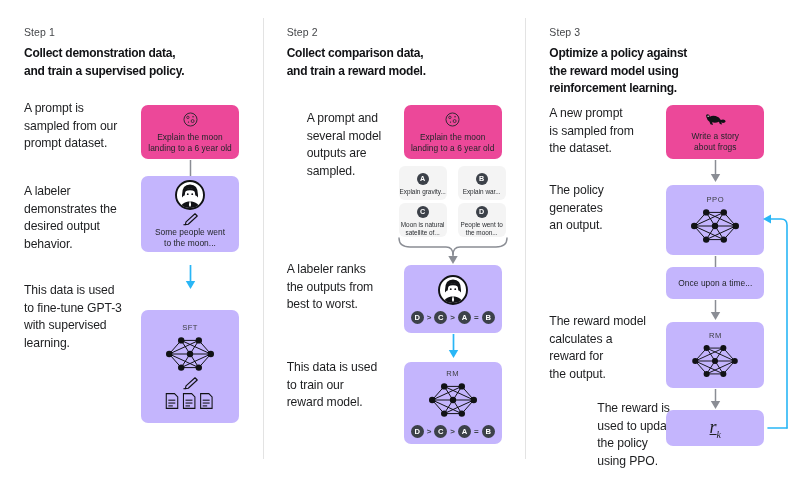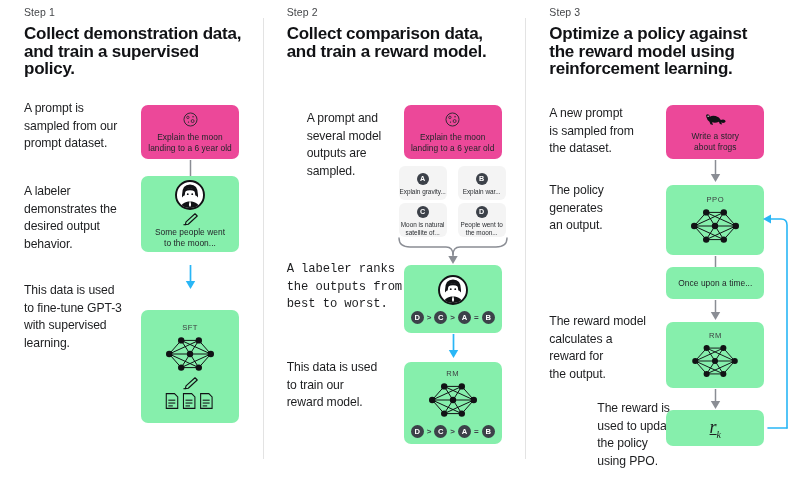--- a/index.html
+++ b/index.html
@@ -16,7 +16,7 @@
     position:relative;
     width:262.67px;
     box-sizing:border-box;
-    padding:6px 0 0 0;
+    padding:26px 0 0 0;
   }
   .col + .col .divider{
     position:absolute;left:0;top:18px;bottom:20px;width:1px;

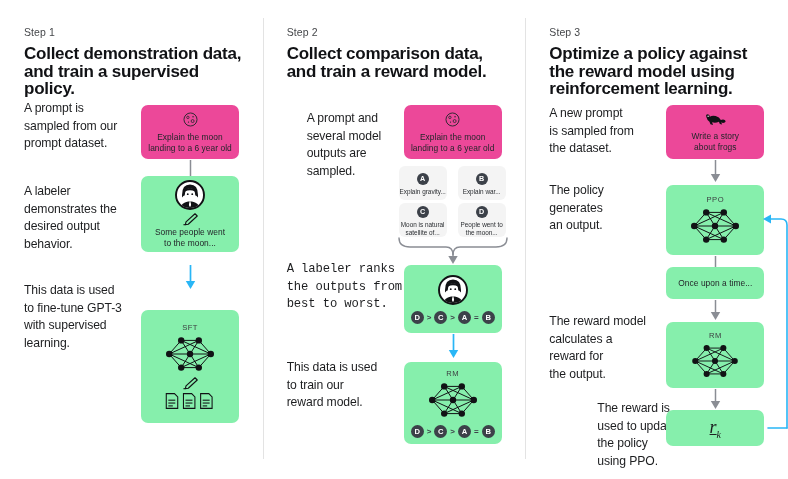--- a/index.html
+++ b/index.html
@@ -30,7 +30,7 @@
     margin:0 0 7px 0;
   }
   .step-title{
-    font-size:17px;
+    font-size:12px;
     font-weight:bold;
     line-height:17.5px;
     letter-spacing:-.25px;

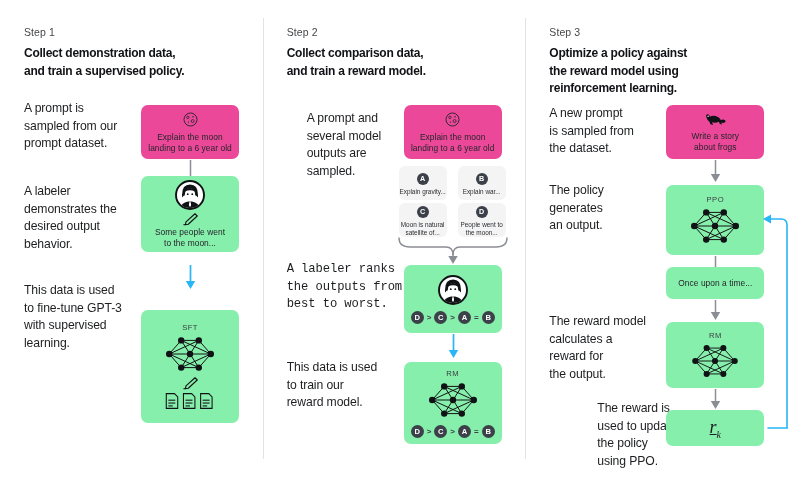--- a/index.html
+++ b/index.html
@@ -48,7 +48,7 @@
   }
   .node{
     position:absolute;
-    background:#86efac;
+    background:#c4b5fd;
     border-radius:7px;
     box-sizing:border-box;
     display:flex;flex-direction:column;align-items:center;justify-content:center;

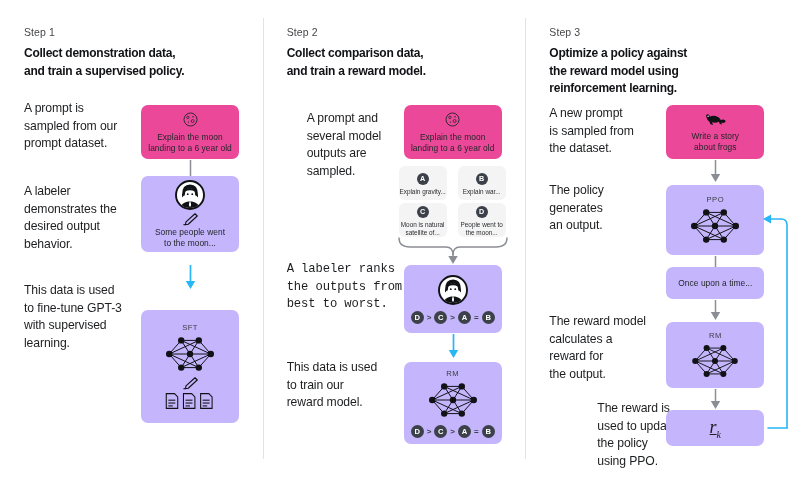--- a/index.html
+++ b/index.html
@@ -252,7 +252,7 @@
 several model
 outputs are
 sampled.</div>
-    <div class="caption" style="left:24px;top:261px;font-family:Liberation Mono, monospace;">A labeler ranks
+    <div class="caption" style="left:24px;top:261px;">A labeler ranks
 the outputs from
 best to worst.</div>
     <div class="caption" style="left:24px;top:359px;">This data is used

